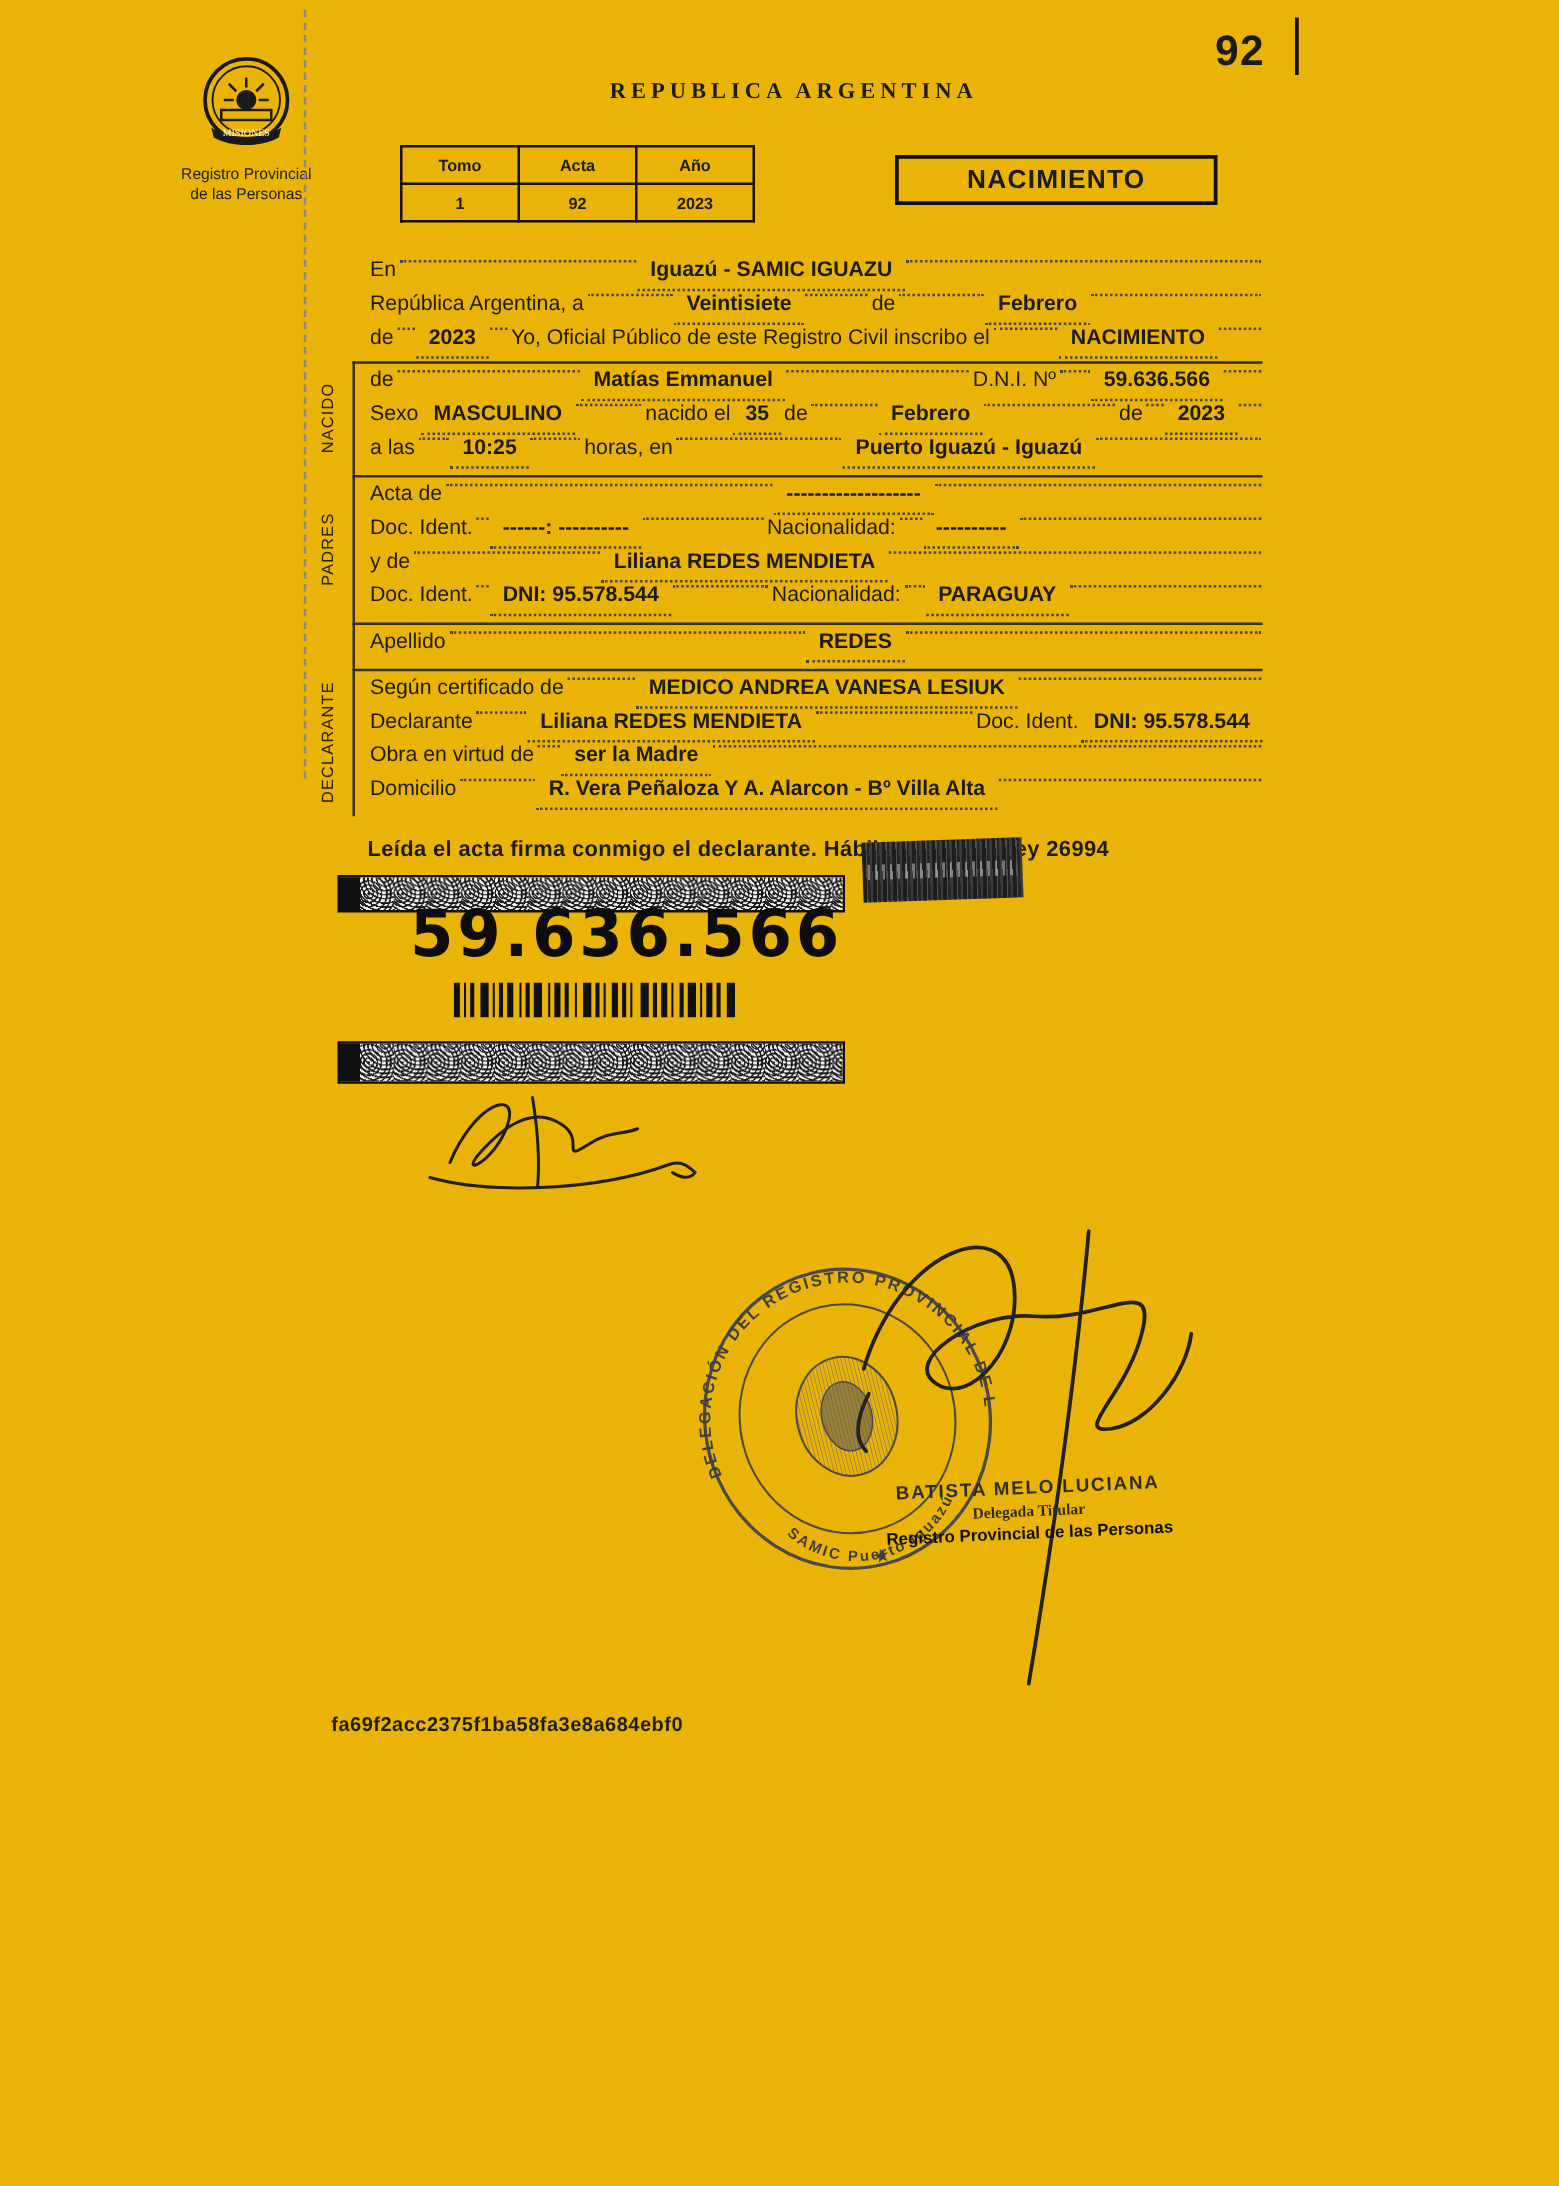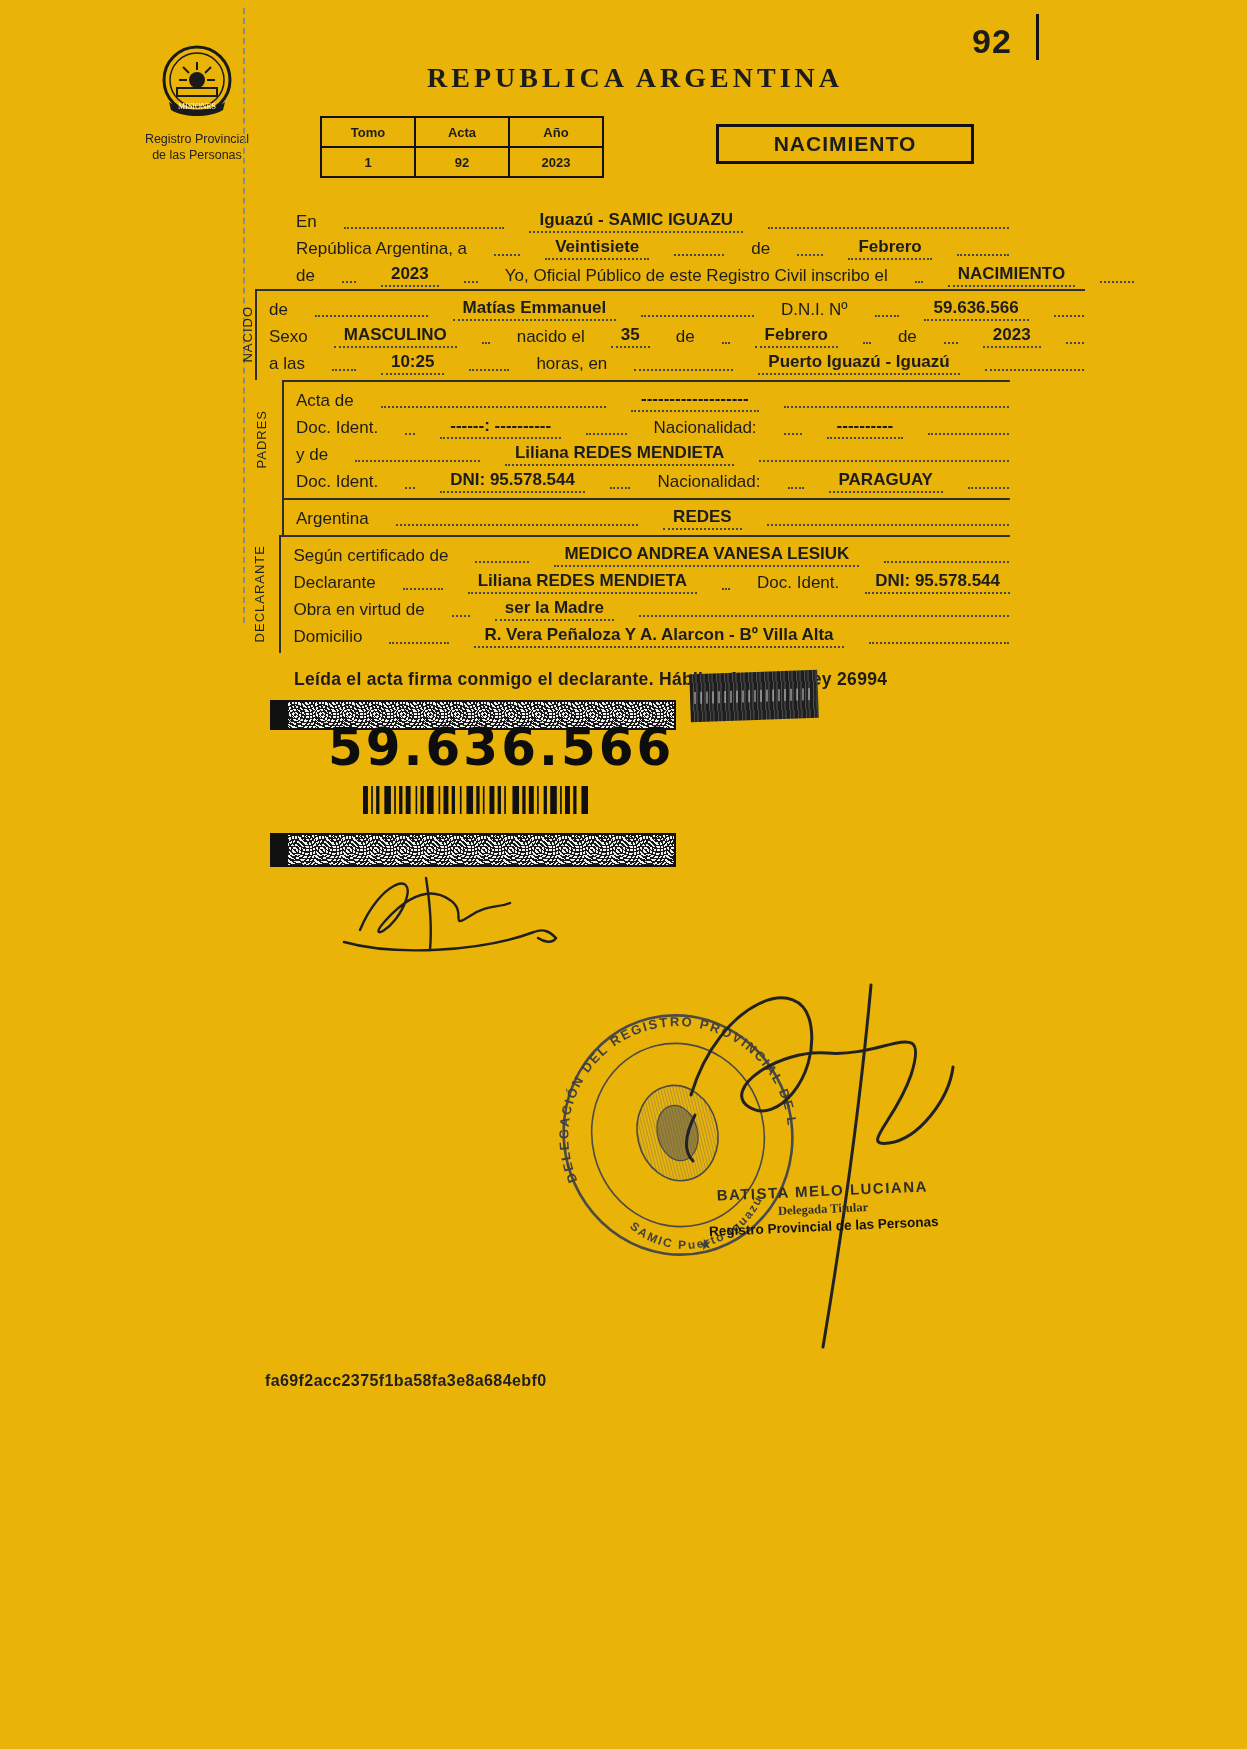--- a/index.html
+++ b/index.html
@@ -10,7 +10,7 @@
   .page-num{position:absolute;left:972px;top:22px;font-size:34px;font-weight:bold;letter-spacing:1px;}
   .edge-line{position:absolute;left:1036px;top:14px;width:3px;height:46px;background:#111;}
   .doc-title{position:absolute;left:360px;top:62px;width:550px;text-align:center;
-             font-family:"Liberation Serif",serif;font-weight:bold;font-size:28px;letter-spacing:4px;}
+             font-family:"Liberation Serif",serif;font-weight:bold;font-size:18px;letter-spacing:4px;}
   .logo-wrap{position:absolute;left:122px;top:40px;width:150px;text-align:center;}
   .logo-wrap svg{display:block;margin:0 auto;}
   .logo-cap{font-size:12.5px;line-height:1.25;margin-top:4px;color:#222;}

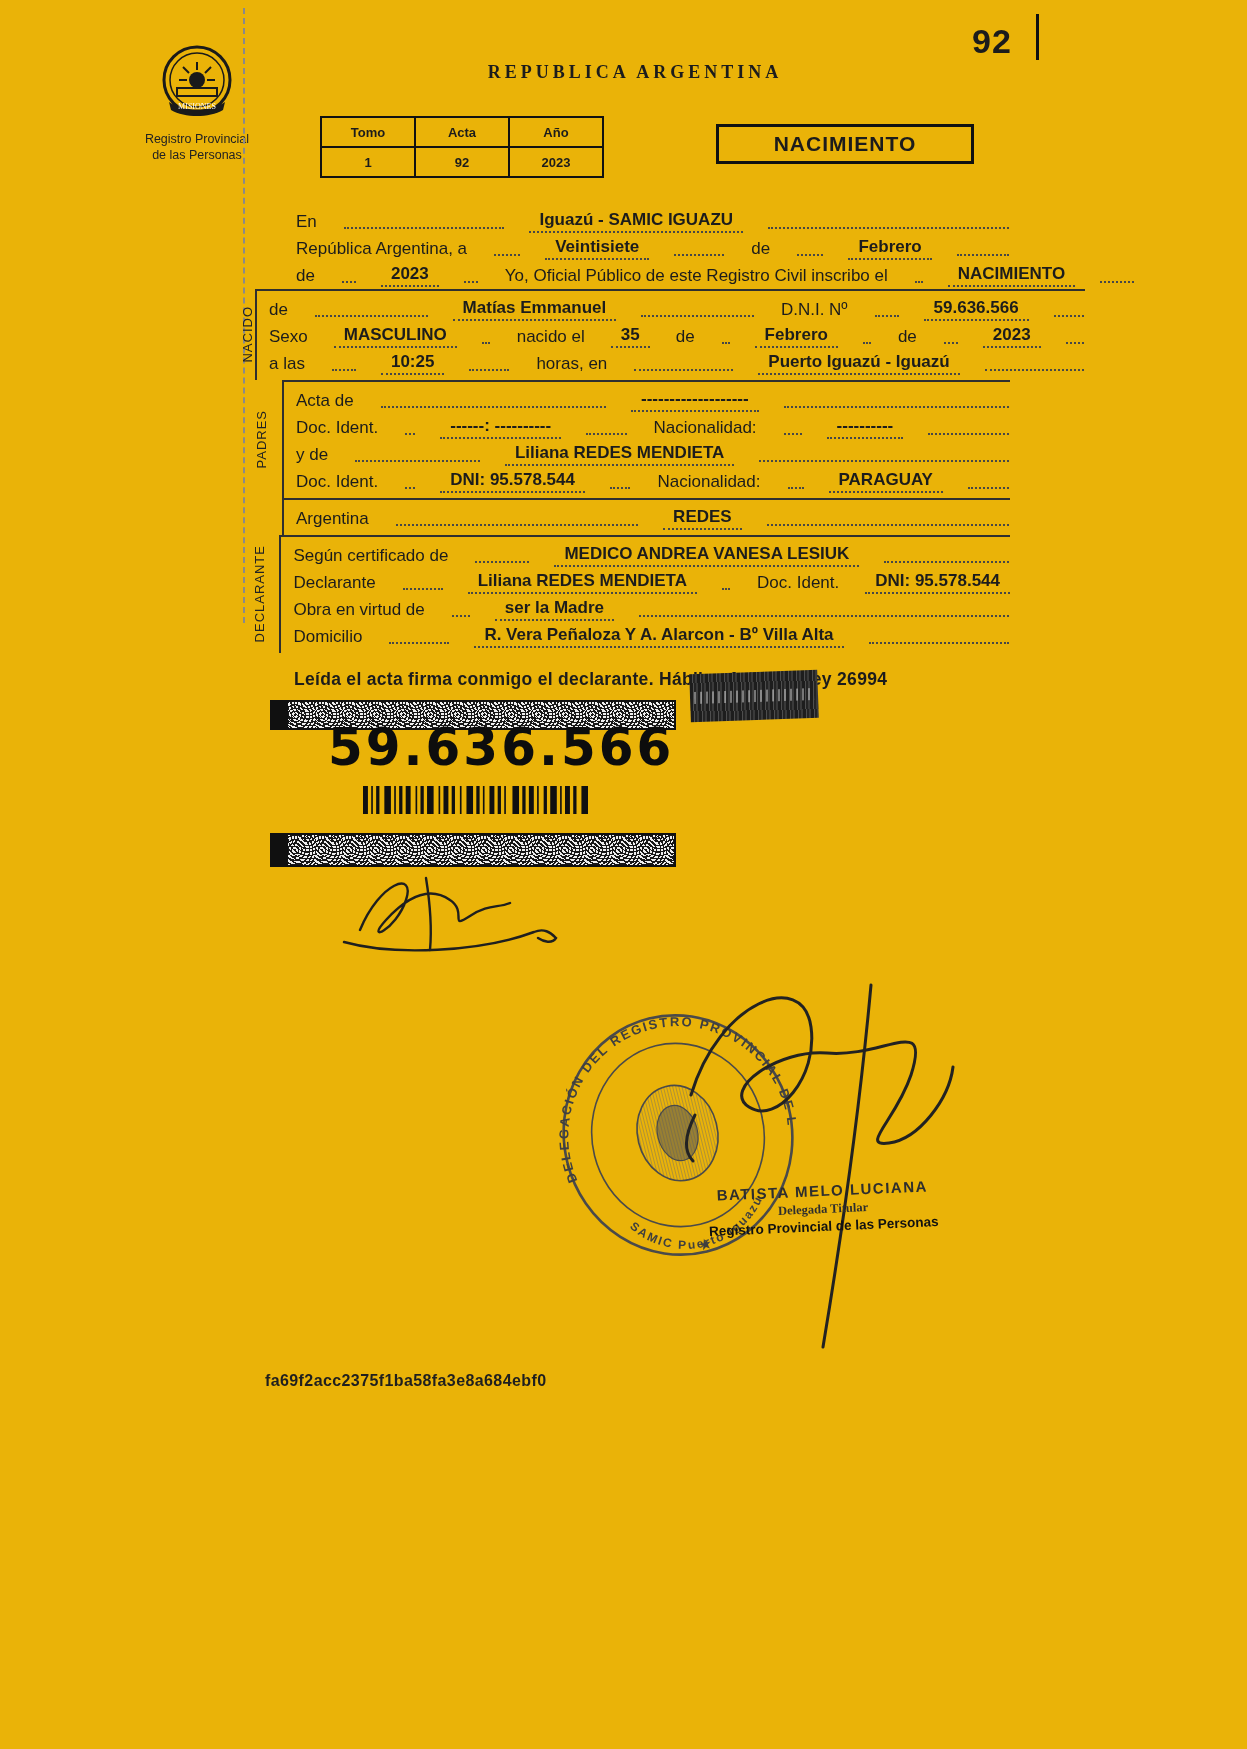--- a/index.html
+++ b/index.html
@@ -25,7 +25,7 @@
 
   
   .form{position:absolute;left:240px;top:206px;width:770px;font-size:17px;}
-  .form-line{display:flex;align-items:flex-end;height:27px;gap:24px;}
+  .form-line{display:flex;height:27px;}
   .lbl{white-space:nowrap;padding:0 2px 1px;}
   .dots{border-bottom:2px dotted #474747;margin:0 1px 4px;height:2px;min-width:8px;}
   .grow1{flex:1;} .grow2{flex:2;} .grow3{flex:3;}

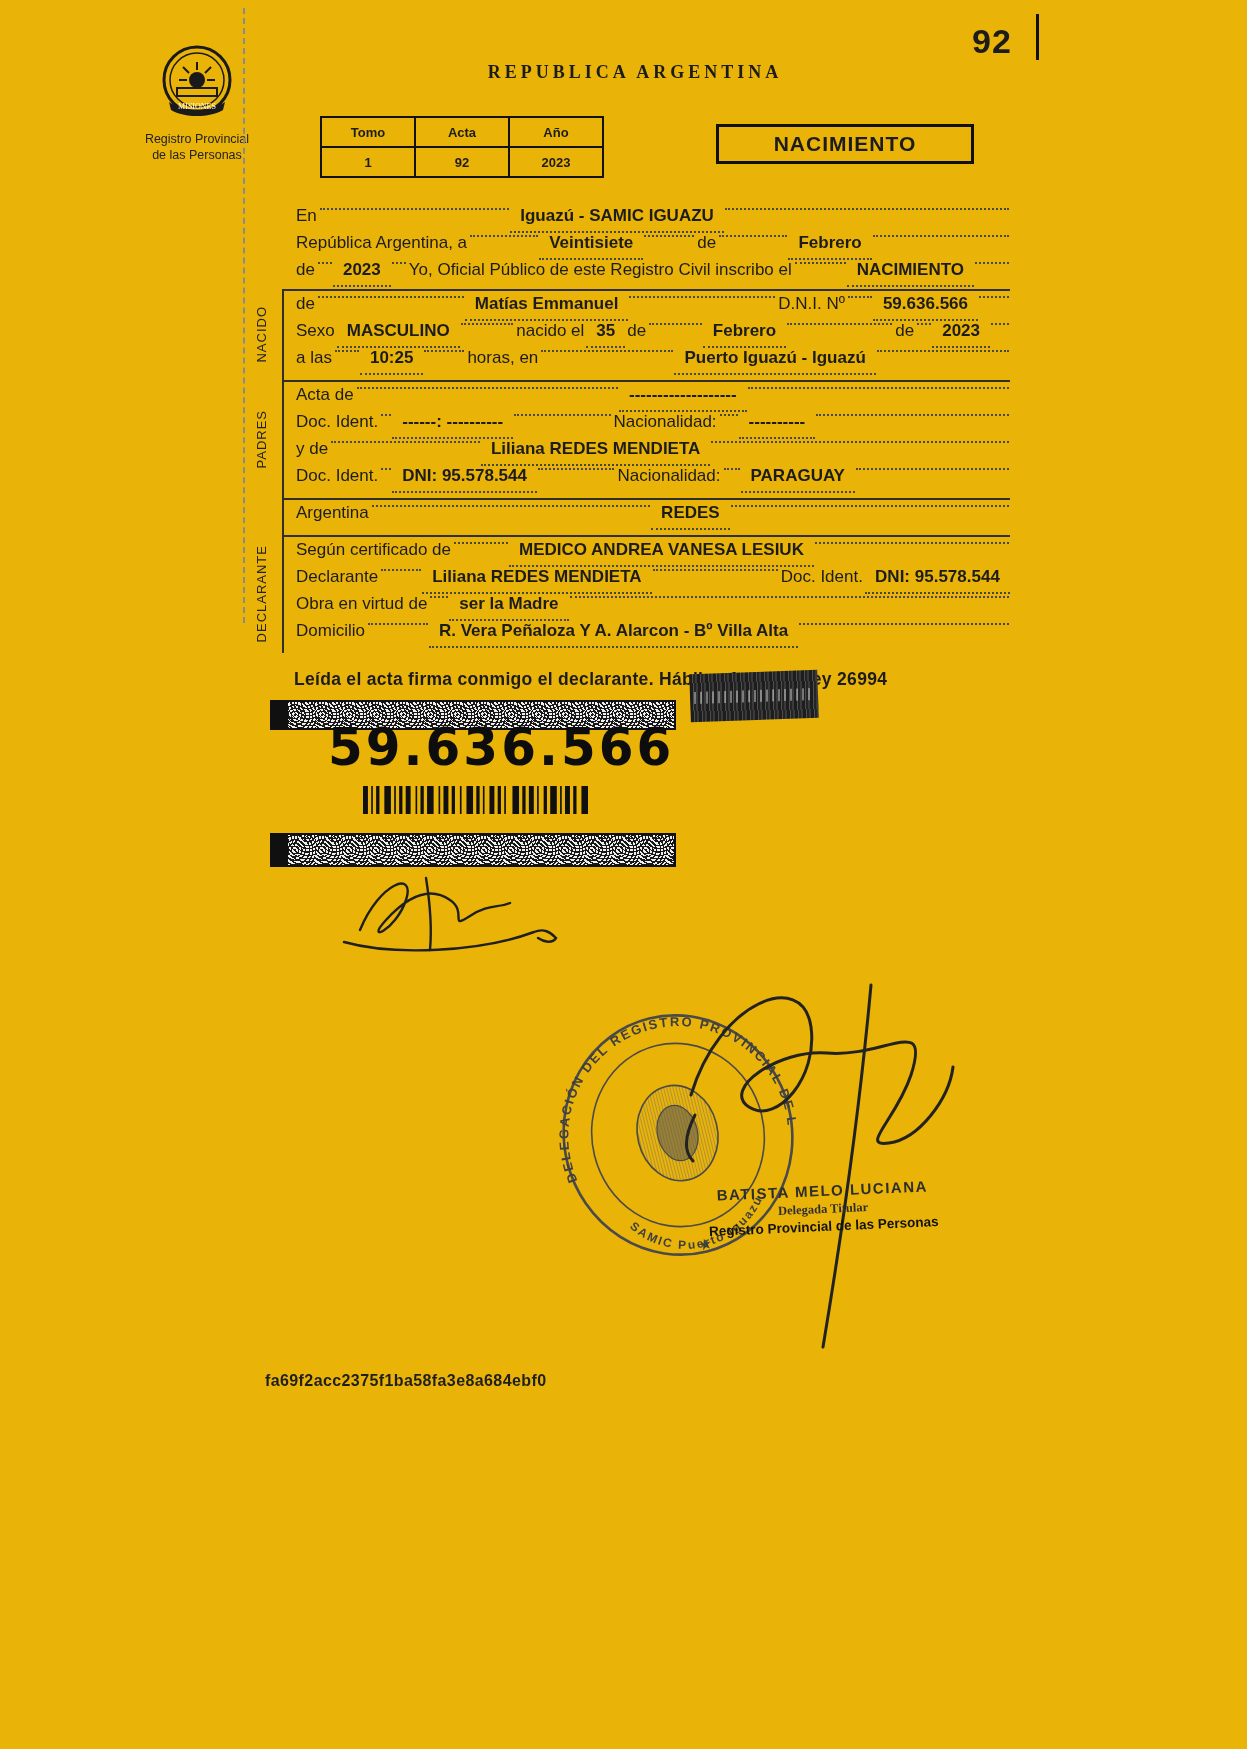--- a/index.html
+++ b/index.html
@@ -235,7 +235,7 @@
         </div>
       <div class="rows">
         <div class="form-line">
-          <span class="lbl">Argentina</span>
+          <span class="lbl">Apellido</span>
           <span class="dots grow2"></span>
           <span class="val">REDES</span>
           <span class="dots grow2"></span>

